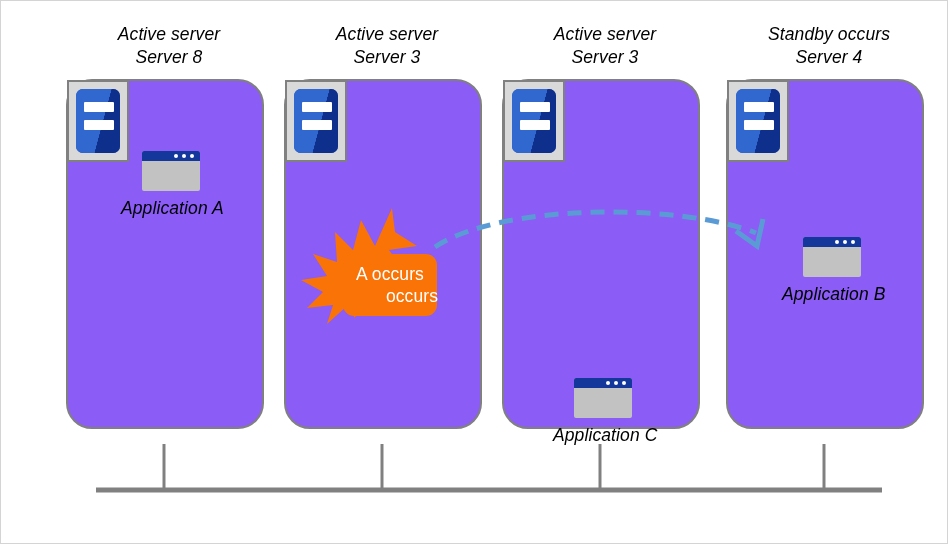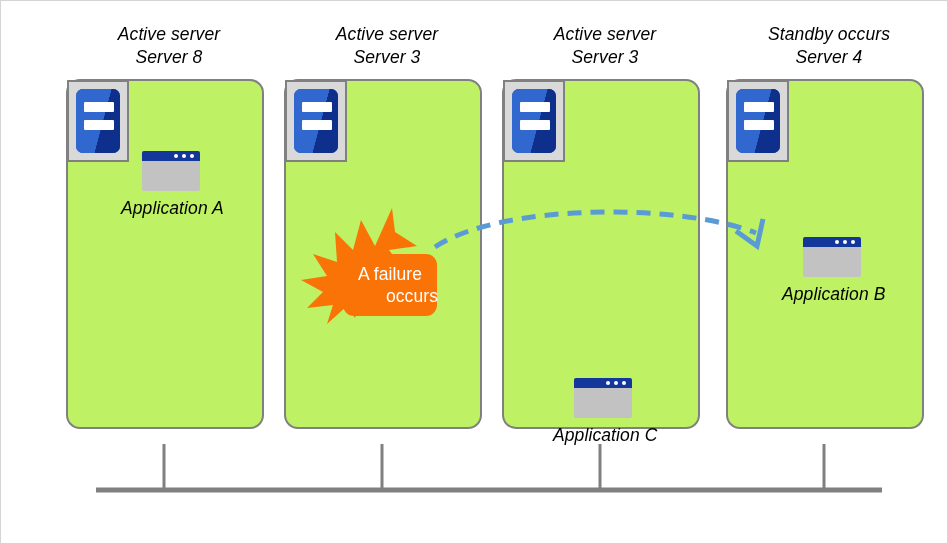--- a/index.html
+++ b/index.html
@@ -44,8 +44,8 @@
     width: 198px;
     height: 350px;
     border: 2px solid #808080;
-    border-radius: 14px;
-    background: #bef264;
+    border-radius: 26px;
+    background: #8b5cf6;
     box-sizing: border-box;
   }
 

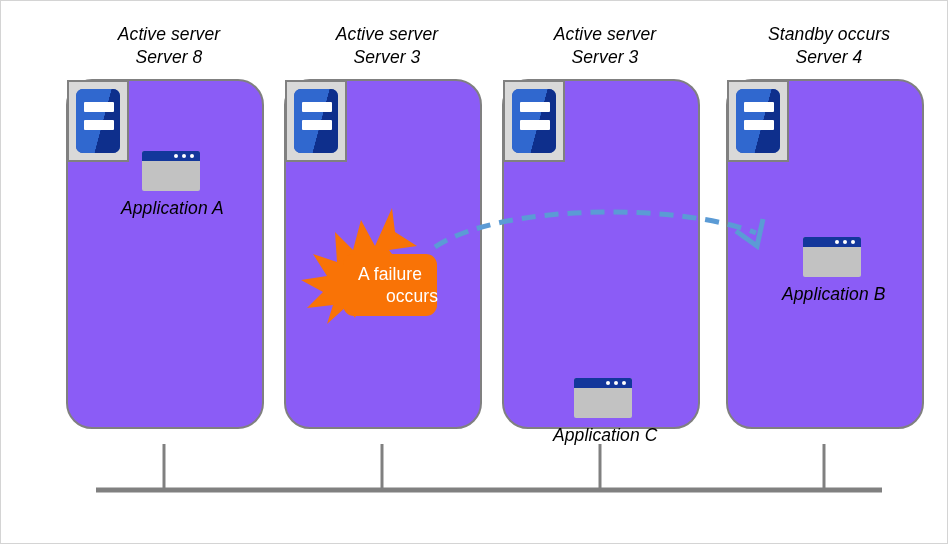--- a/index.html
+++ b/index.html
@@ -284,7 +284,7 @@
     </svg>
     <div class="plate">
       <span>
-        <span>A failure</span>
+        <span>A occurs</span>
         <span class="ln2">occurs</span>
       </span>
     </div>

